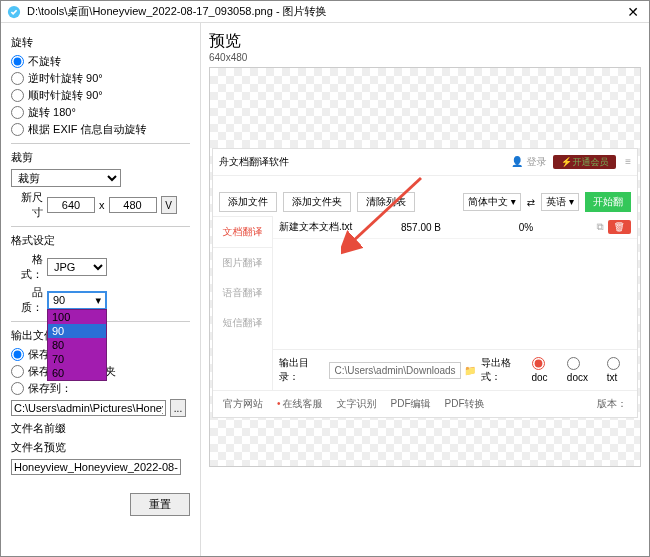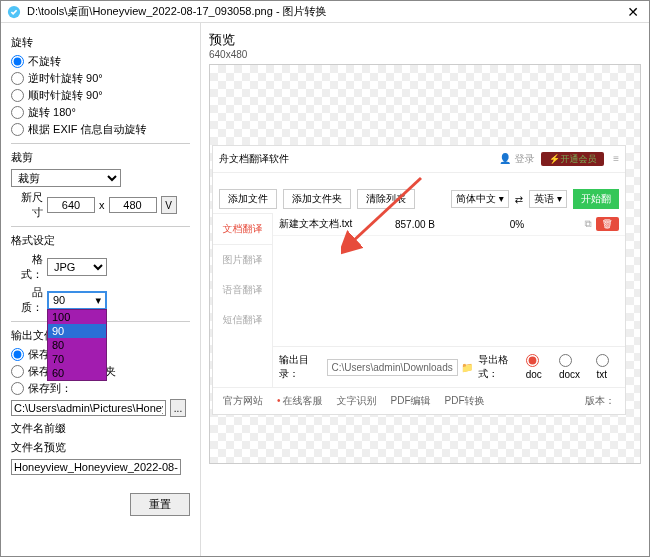--- a/index.html
+++ b/index.html
@@ -25,7 +25,7 @@
 .dd-item { padding: 1px 4px; font-size: 11px; cursor: pointer; }
 .dd-sel { background: #2a6fd6; color: #fff; }
 .btn { border: 1px solid #888; background: #eee; padding: 3px 18px; font-size: 11px; cursor: pointer; }
-.preview-label { font-size: 13px; }
+.preview-label { font-size: 16px; }
 .preview-dim { font-size: 10px; color: #555; margin-bottom: 4px; }
 .checker { width: 100%; height: 400px; border: 1px solid #ccc; 
   background-image: linear-gradient(45deg,#eee 25%,transparent 25%),linear-gradient(-45deg,#eee 25%,transparent 25%),linear-gradient(45deg,transparent 75%,#eee 75%),linear-gradient(-45deg,transparent 75%,#eee 75%);

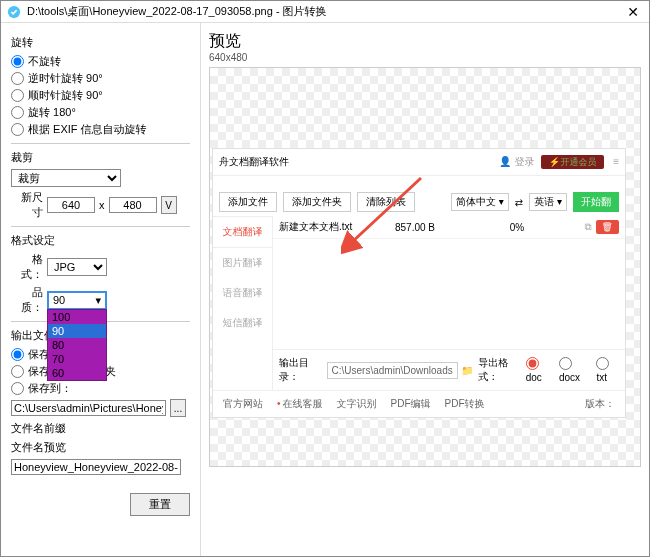--- a/index.html
+++ b/index.html
@@ -30,7 +30,7 @@
 .checker { width: 100%; height: 400px; border: 1px solid #ccc; 
   background-image: linear-gradient(45deg,#eee 25%,transparent 25%),linear-gradient(-45deg,#eee 25%,transparent 25%),linear-gradient(45deg,transparent 75%,#eee 75%),linear-gradient(-45deg,transparent 75%,#eee 75%);
   background-size: 16px 16px; background-position: 0 0,0 8px,8px -8px,-8px 0; position: relative; }
-.embed { position: absolute; top: 80px; left: 2px; right: 14px; background: #fff; font-size: 10px; border: 1px solid #e0e0e0; }
+.embed { position: absolute; top: 80px; left: 2px; right: 2px; background: #fff; font-size: 10px; border: 1px solid #e0e0e0; }
 .embed-top { display: flex; justify-content: space-between; align-items: center; padding: 6px; border-bottom: 1px solid #eee; }
 .login-link { color: #999; font-size: 10px; }
 .vip-btn { background: #7f1d1d; border-radius: 2px; padding: 2px 8px; font-size: 9px; color: #7a5; margin-left: 4px; }

